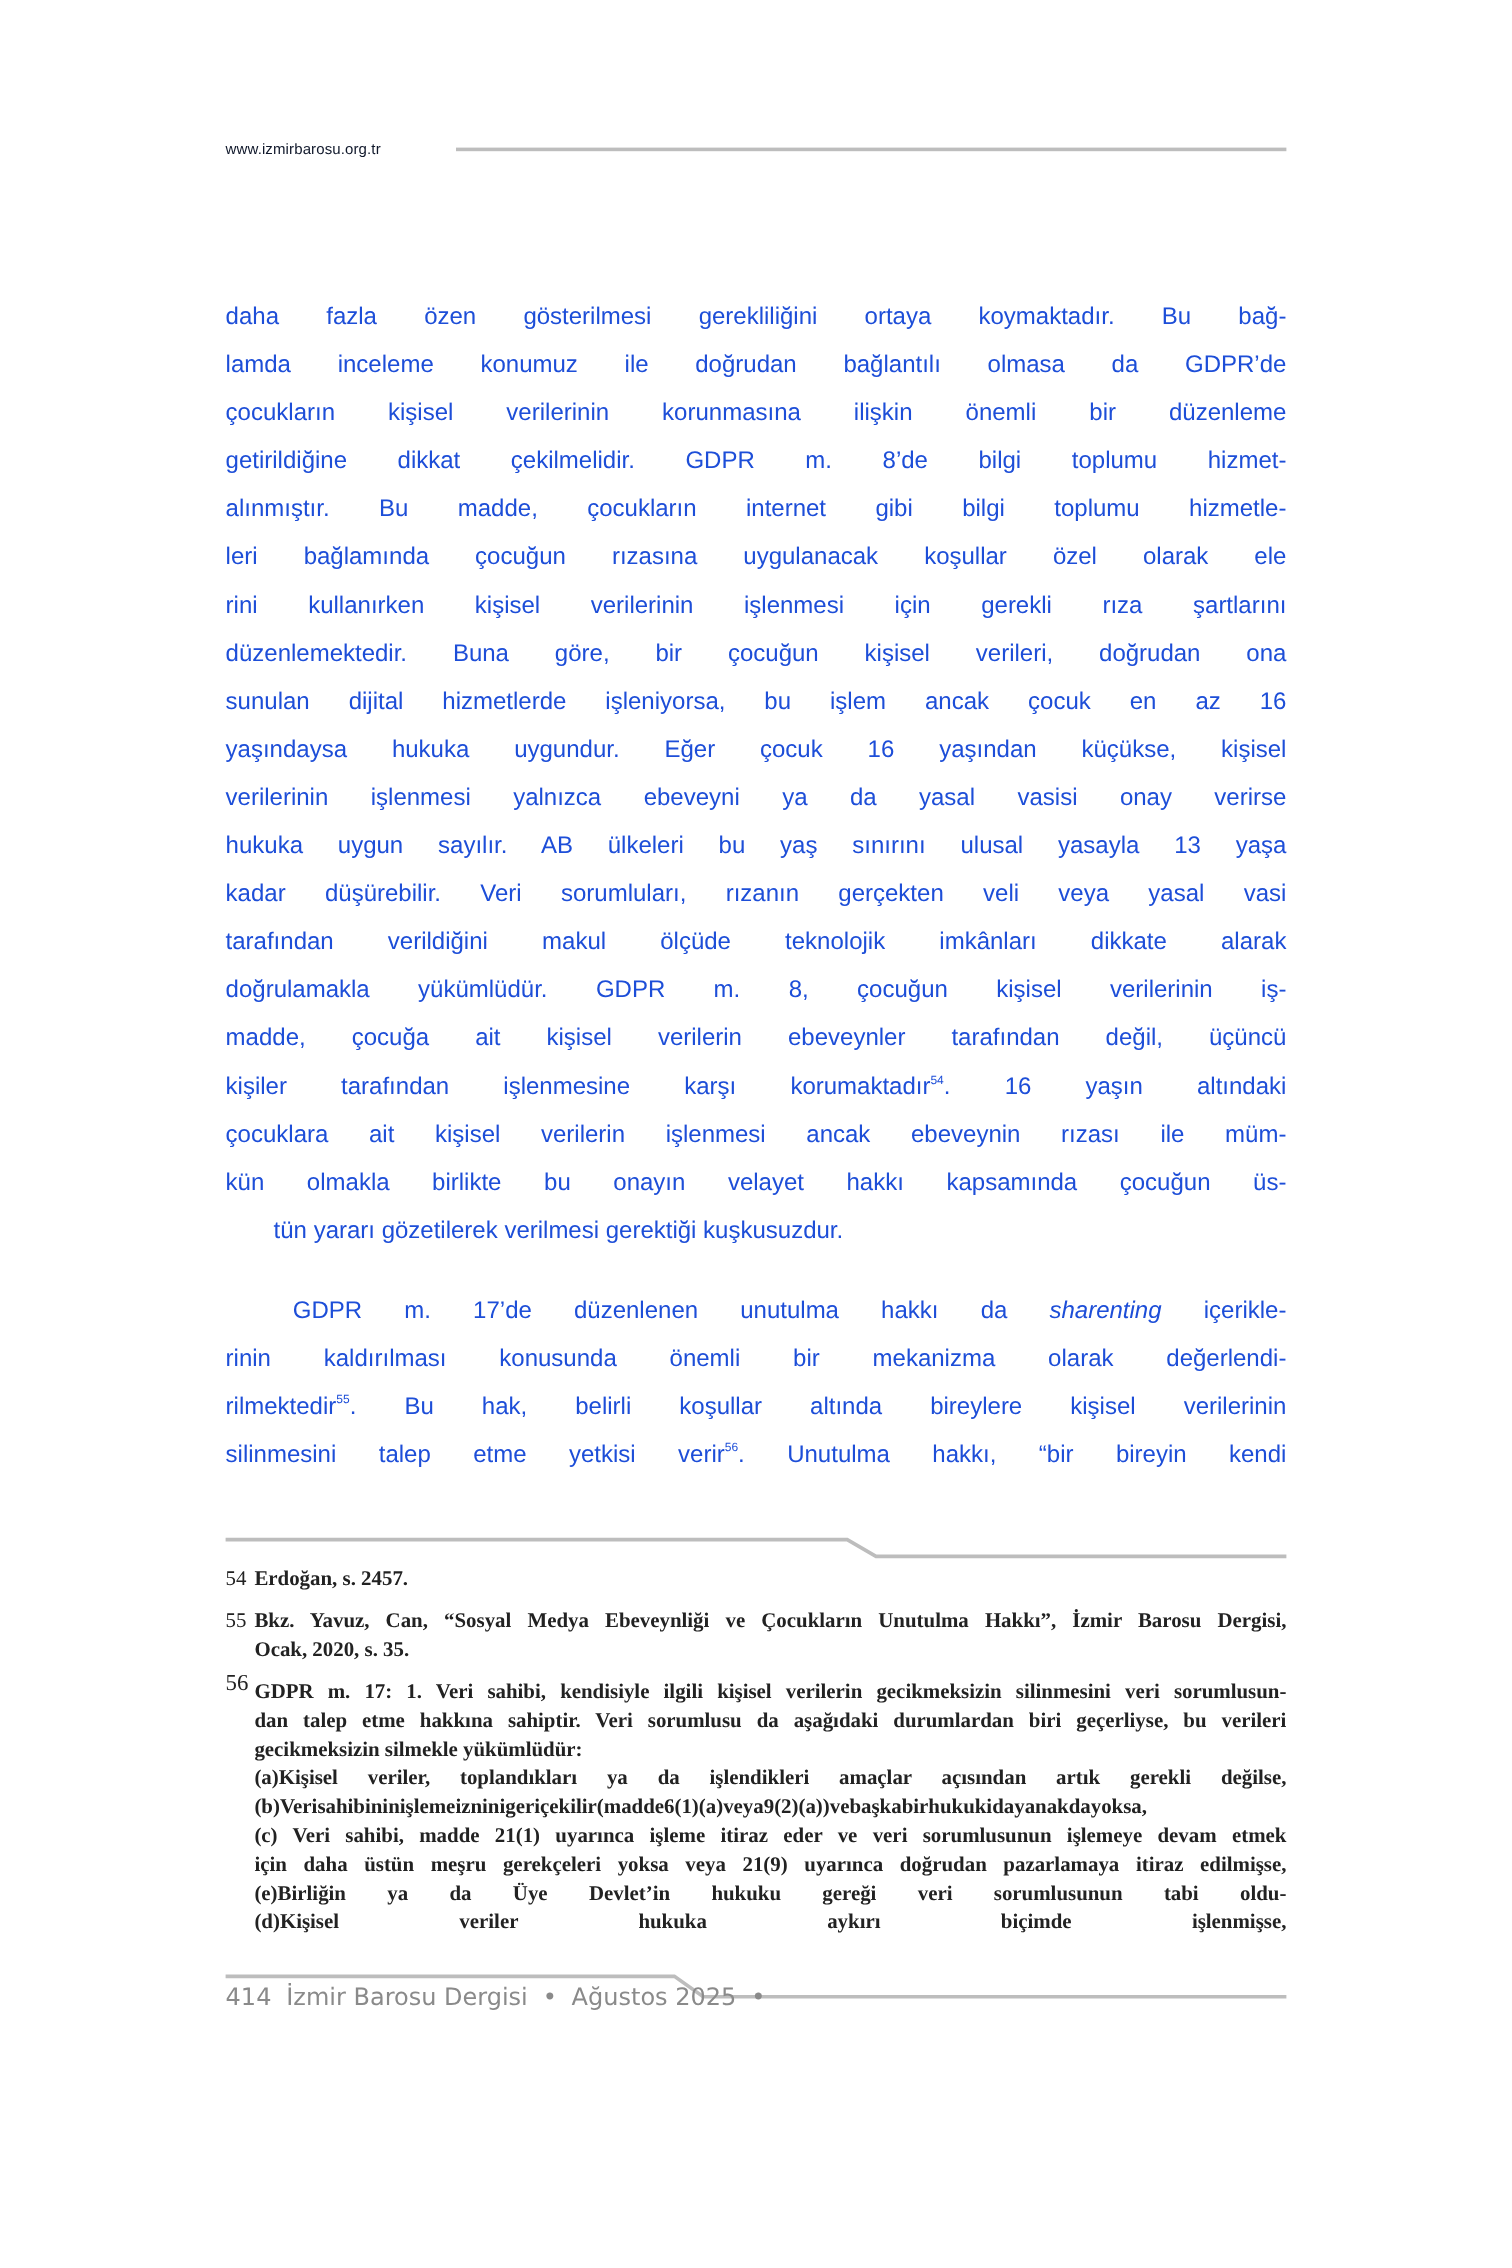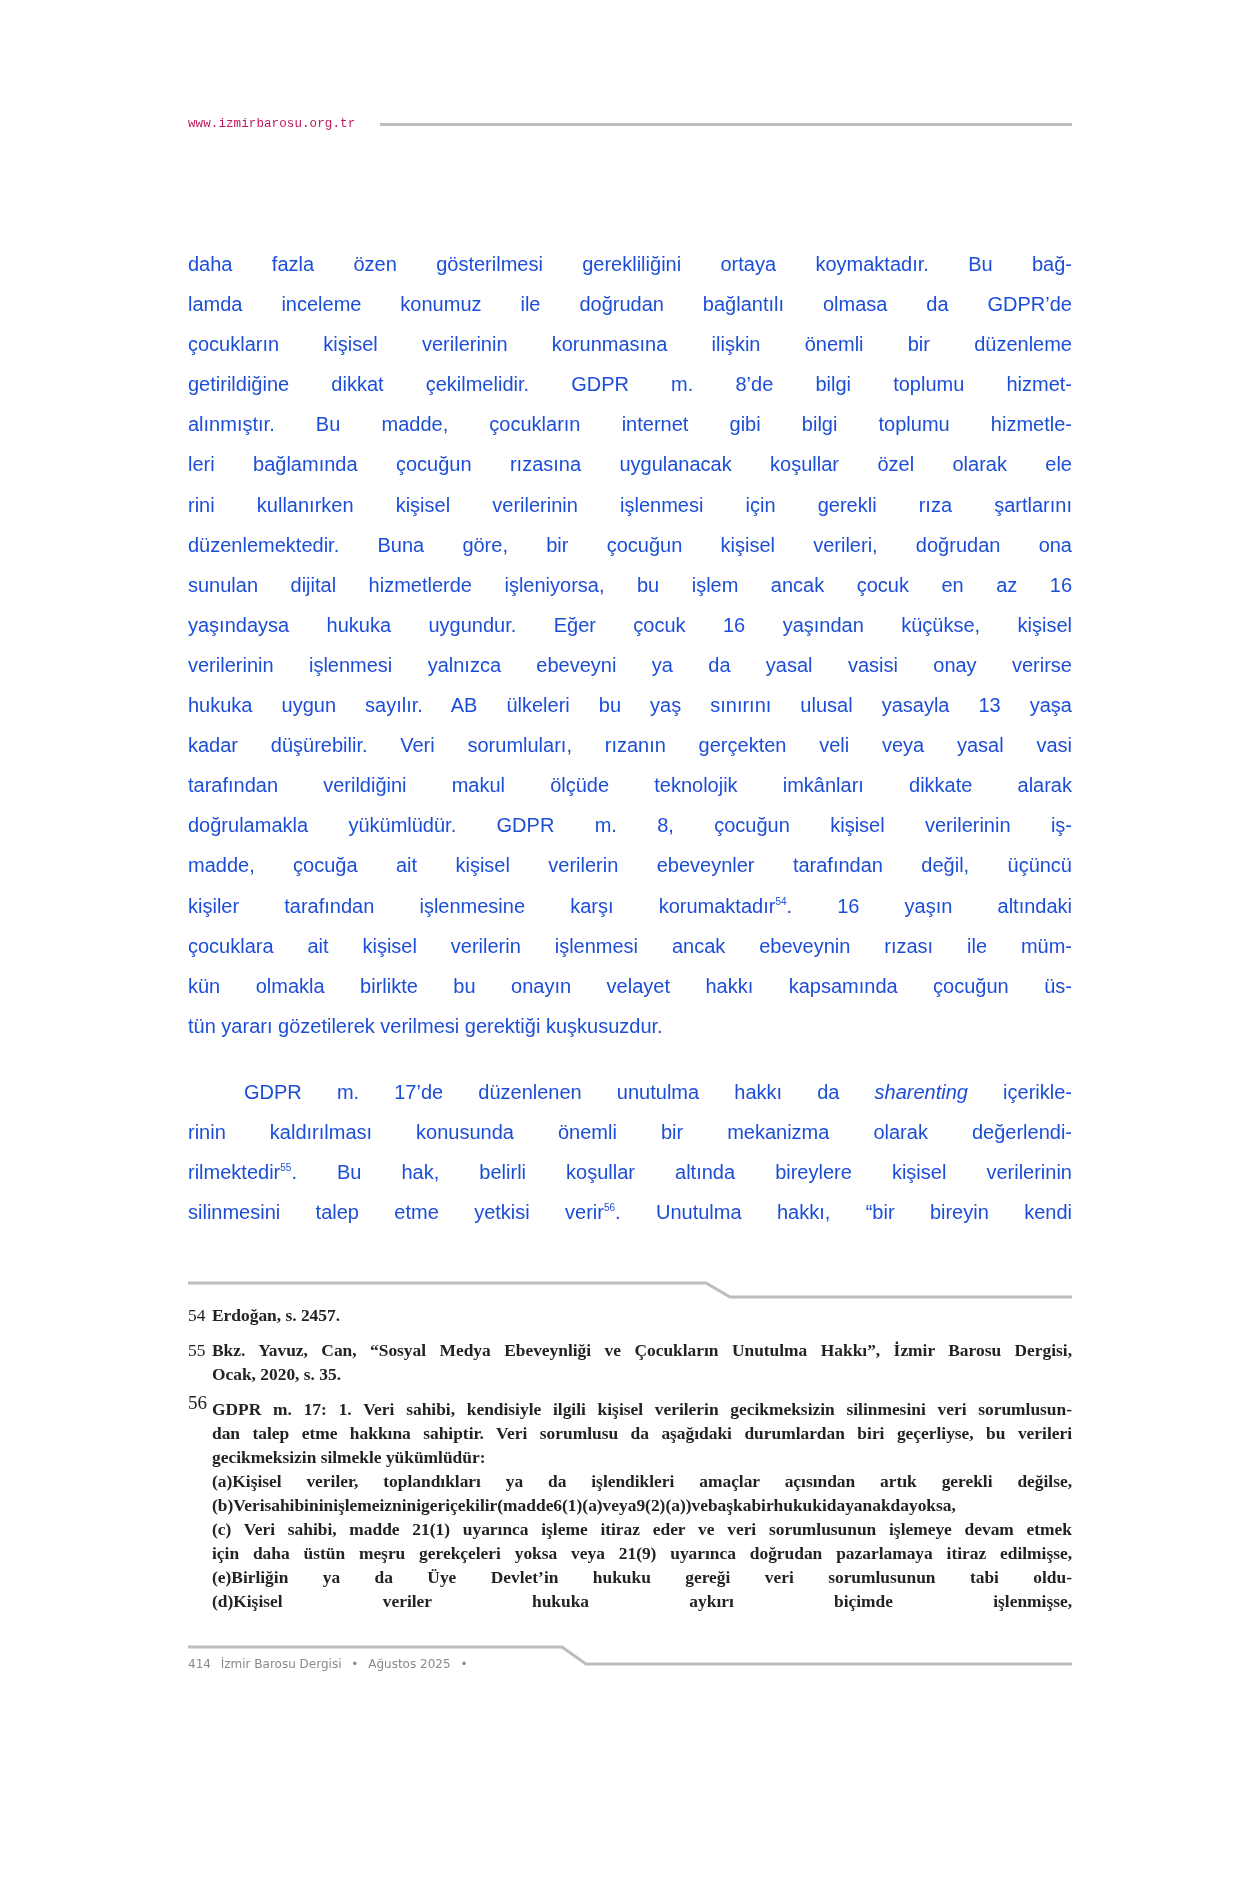--- a/index.html
+++ b/index.html
@@ -7,7 +7,7 @@
     .page { position: absolute; left: 0; top: 0; width: 1260px; height: 1890px; background: #fff; }
 
     .header { position: absolute; left: 188px; top: 114px; width: 884px; height: 20px; }
-    .header-url { position: absolute; left: 0; top: 0; font-family: Liberation Mono, monospace; font-size: 12.5px; color: #be185d; letter-spacing: 0.1px; line-height: 20px; white-space: nowrap; }
+    .header-url { position: absolute; left: 0; top: 0; font-family: Liberation Sans, sans-serif; font-size: 12.5px; color: #0f172a; letter-spacing: 0.1px; line-height: 20px; white-space: nowrap; }
     .header-rule { position: absolute; left: 192px; top: 9px; right: 0; height: 3px; background: #bdbdbd; }
 
     .body-text { position: absolute; left: 188px; top: 244px; width: 884px;

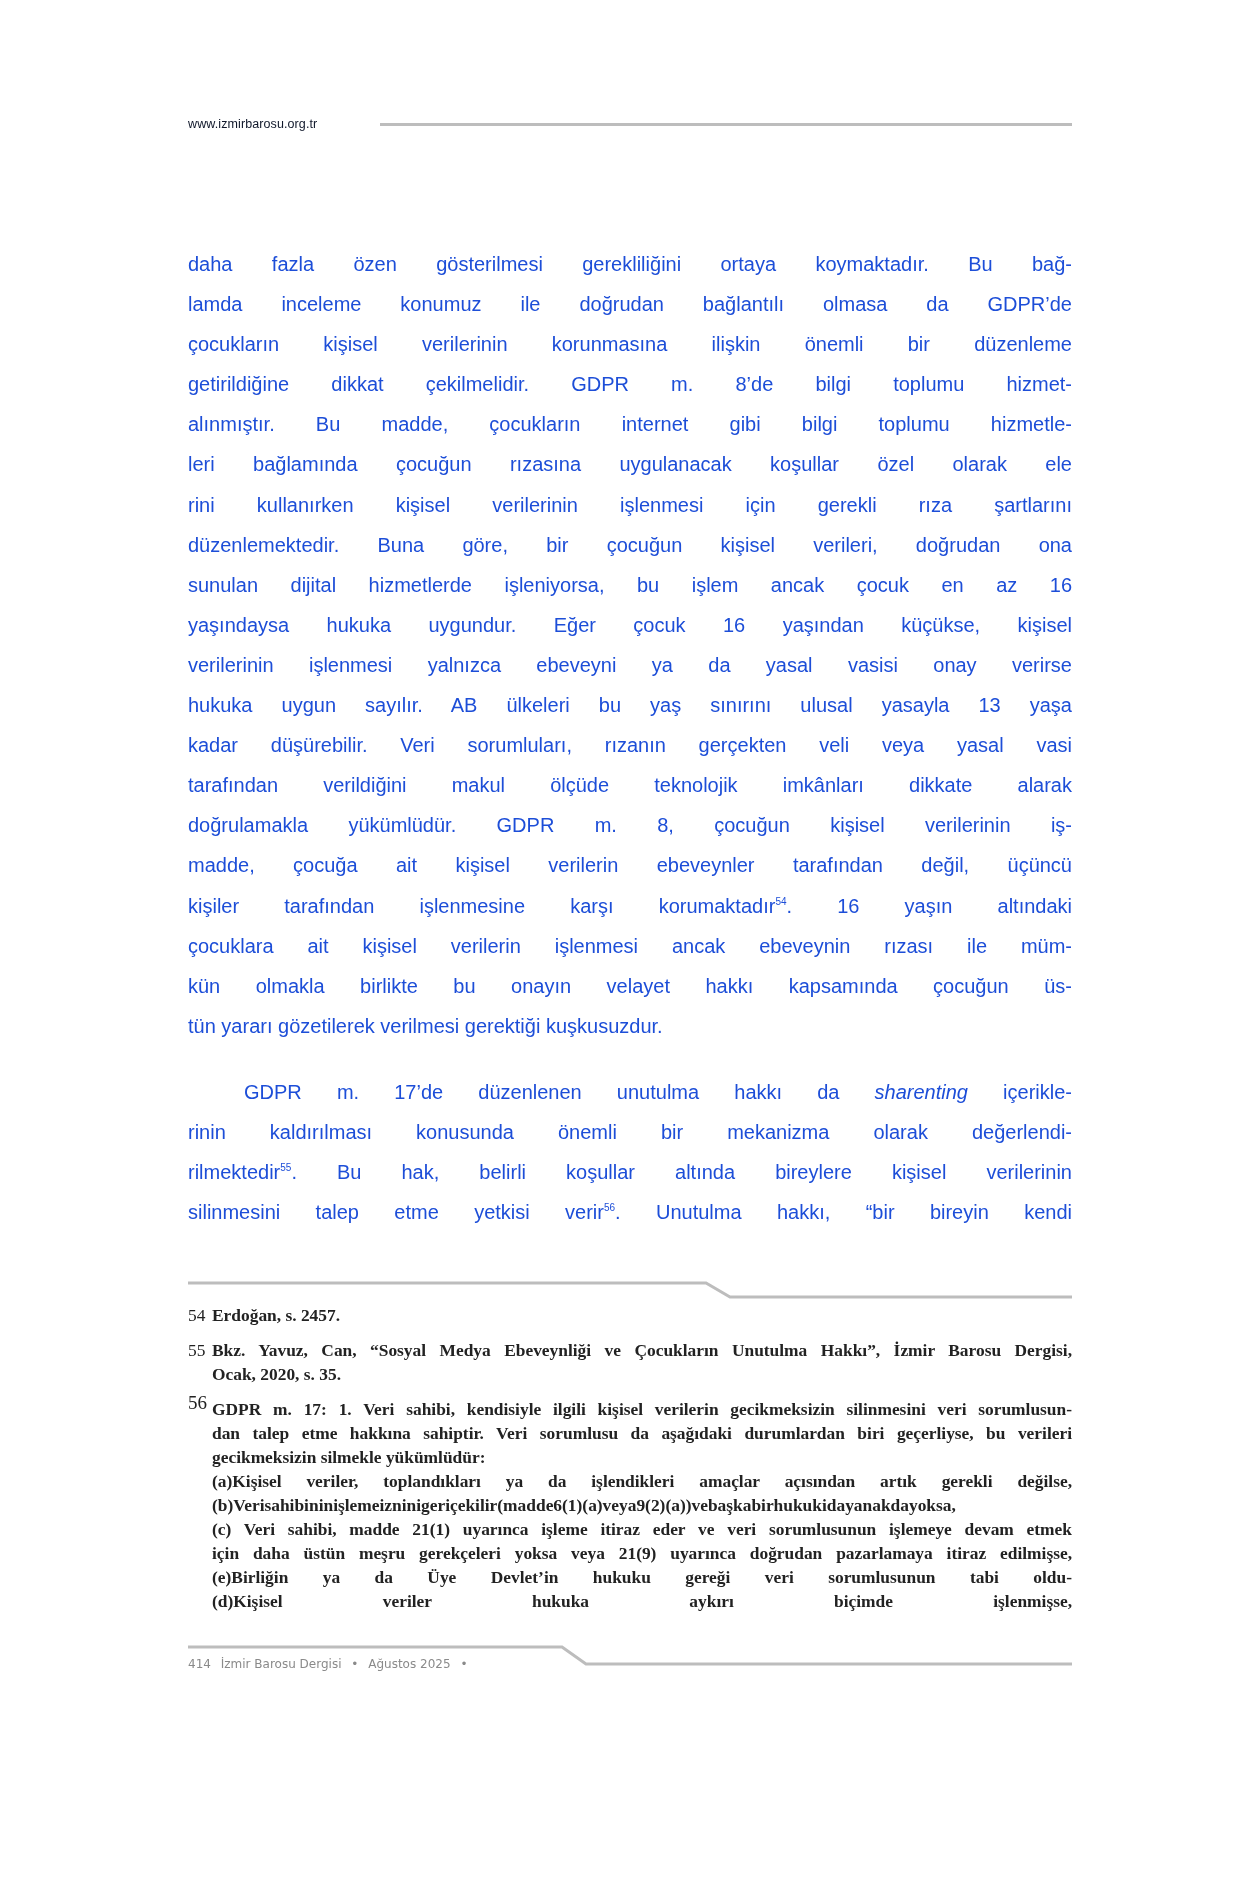--- a/index.html
+++ b/index.html
@@ -14,7 +14,7 @@
       font-family: Liberation Sans, sans-serif; font-size: 20px; line-height: 40.1px; color: #1d4ed8; }
     .para { margin: 0; text-align: justify; text-align-last: left; }
     .para .line { display: block; text-align: justify; text-align-last: justify; white-space: nowrap; }
-    .para .line.last { text-align-last: left; }
+    .para .line.last { text-align-last: left; margin-left: 40px; }
     .para2 { margin-top: 26px; }
     .para2 .line:first-child { text-indent: 56px; }
     sup { font-size: 0.5em; line-height: 0; vertical-align: 0.85em; }

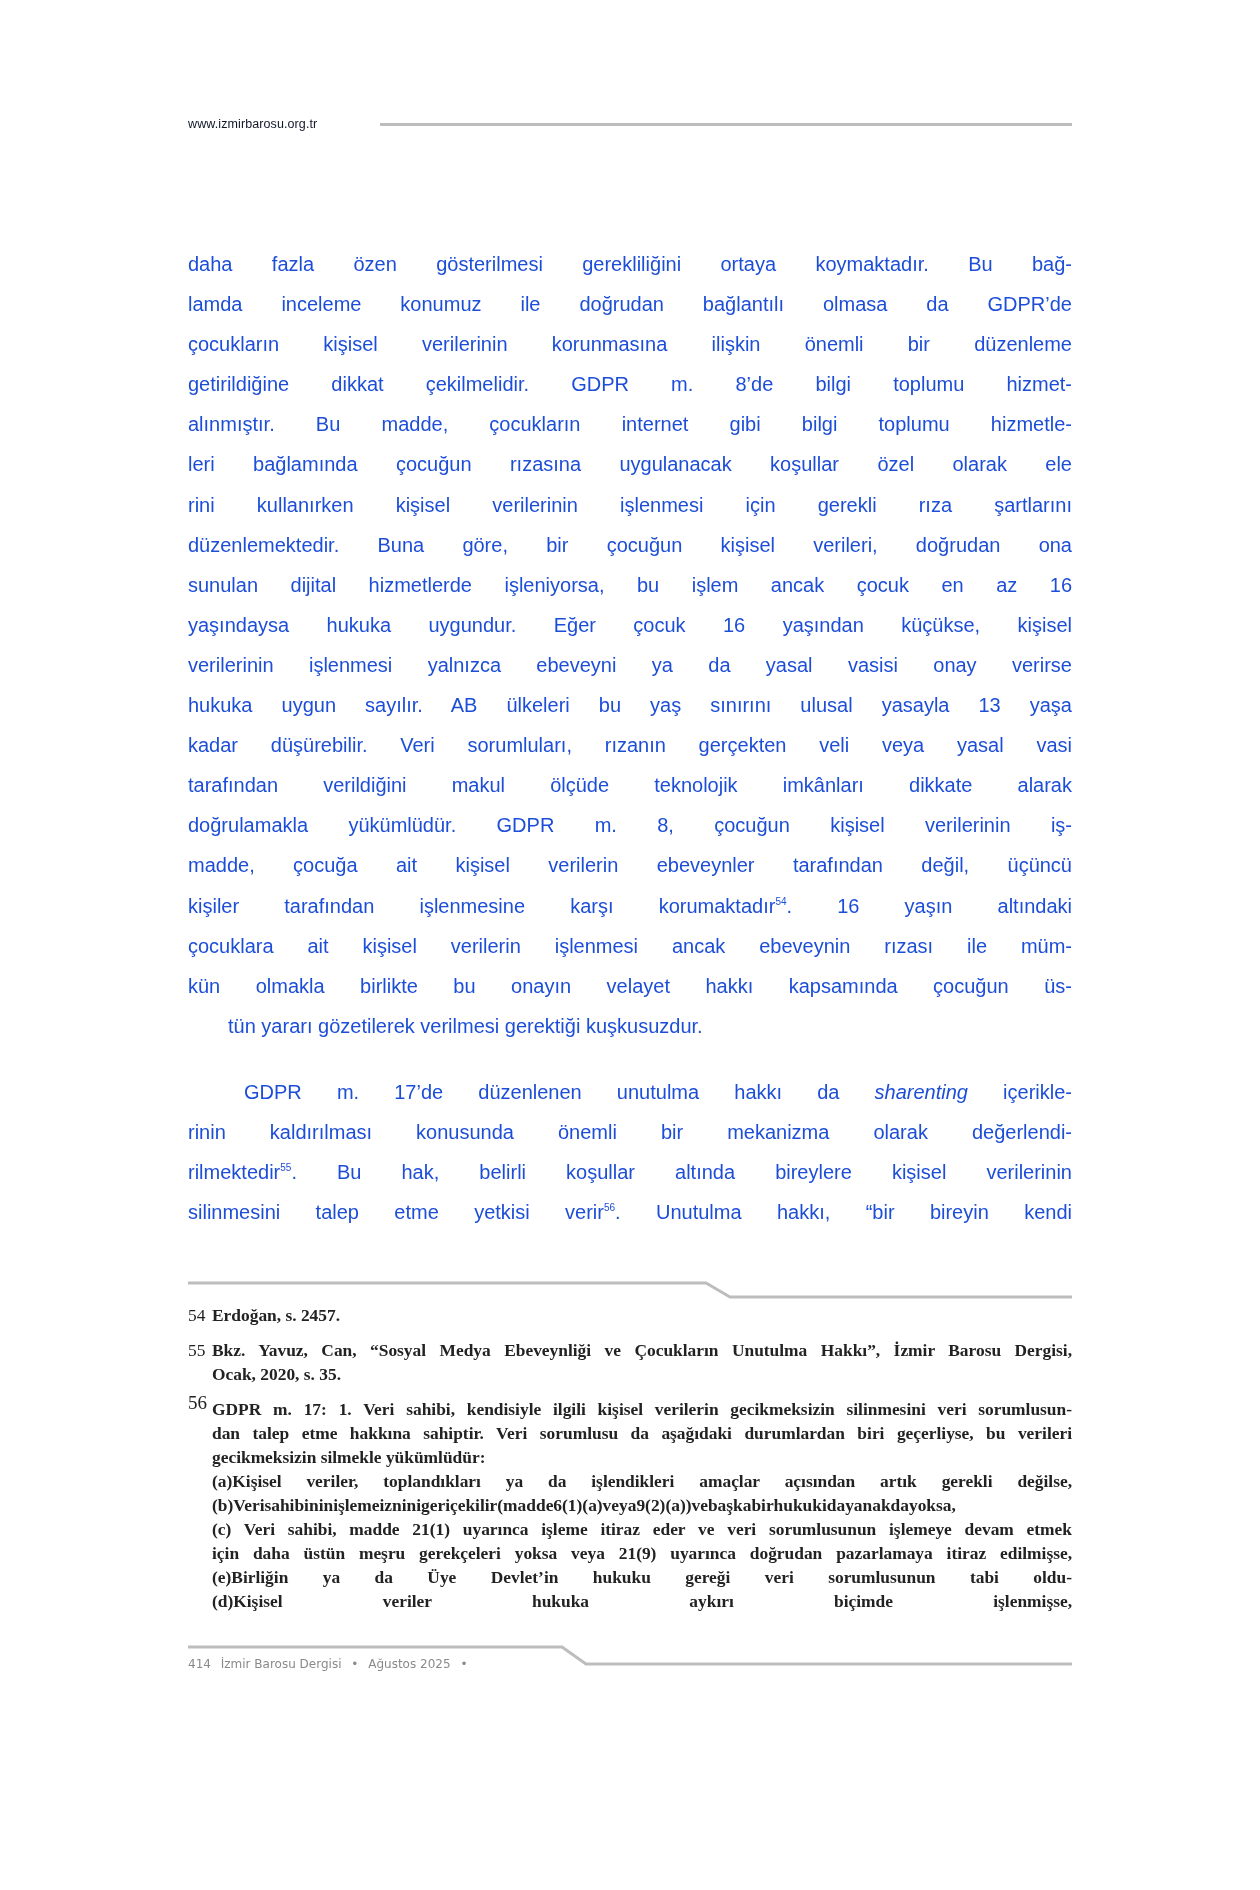--- a/index.html
+++ b/index.html
@@ -32,7 +32,7 @@
     .fn56 .num { top: -6px; font-size: 19px; }
 
     .footer { position: absolute; left: 188px; top: 1652px; height: 24px;
-      font-family: "DejaVu Sans", sans-serif; font-size: 12px; color: #8a8a8a; white-space: nowrap; line-height: 24px; }
+      font-family: "DejaVu Sans", sans-serif; font-size: 20px; color: #8a8a8a; white-space: nowrap; line-height: 24px; }
     .footer span { margin-right: 6px; }
   </style>
 </head>

